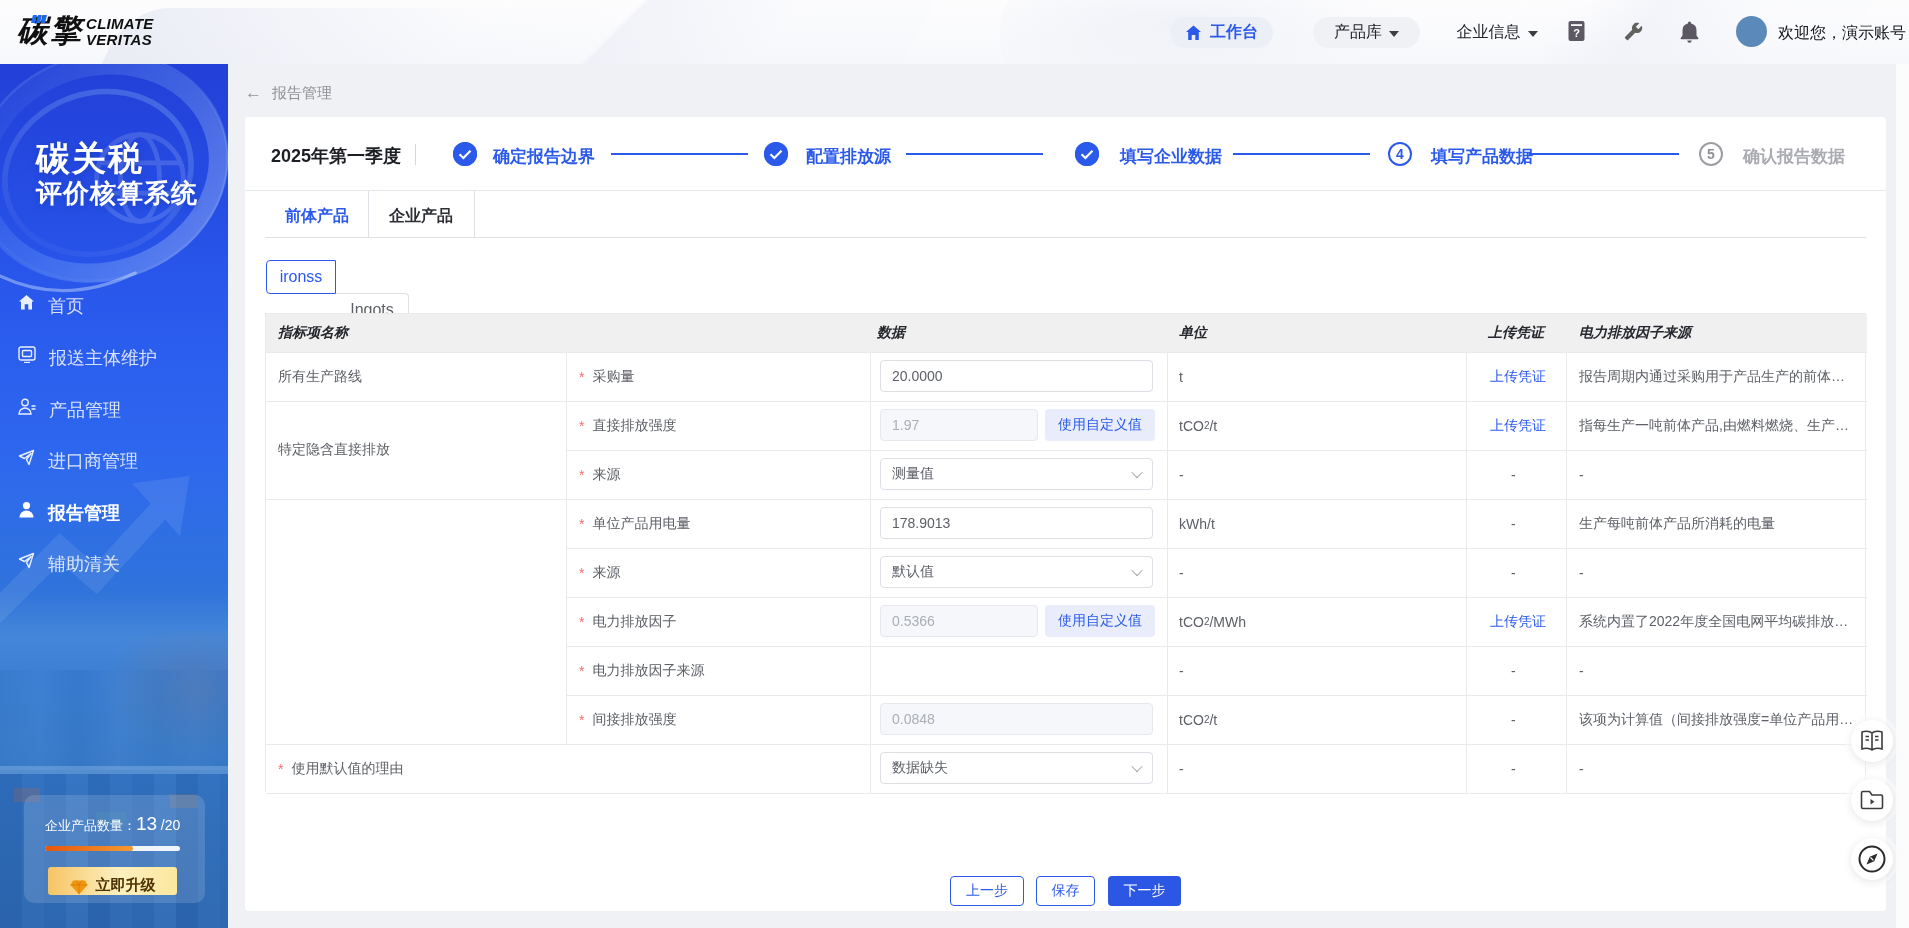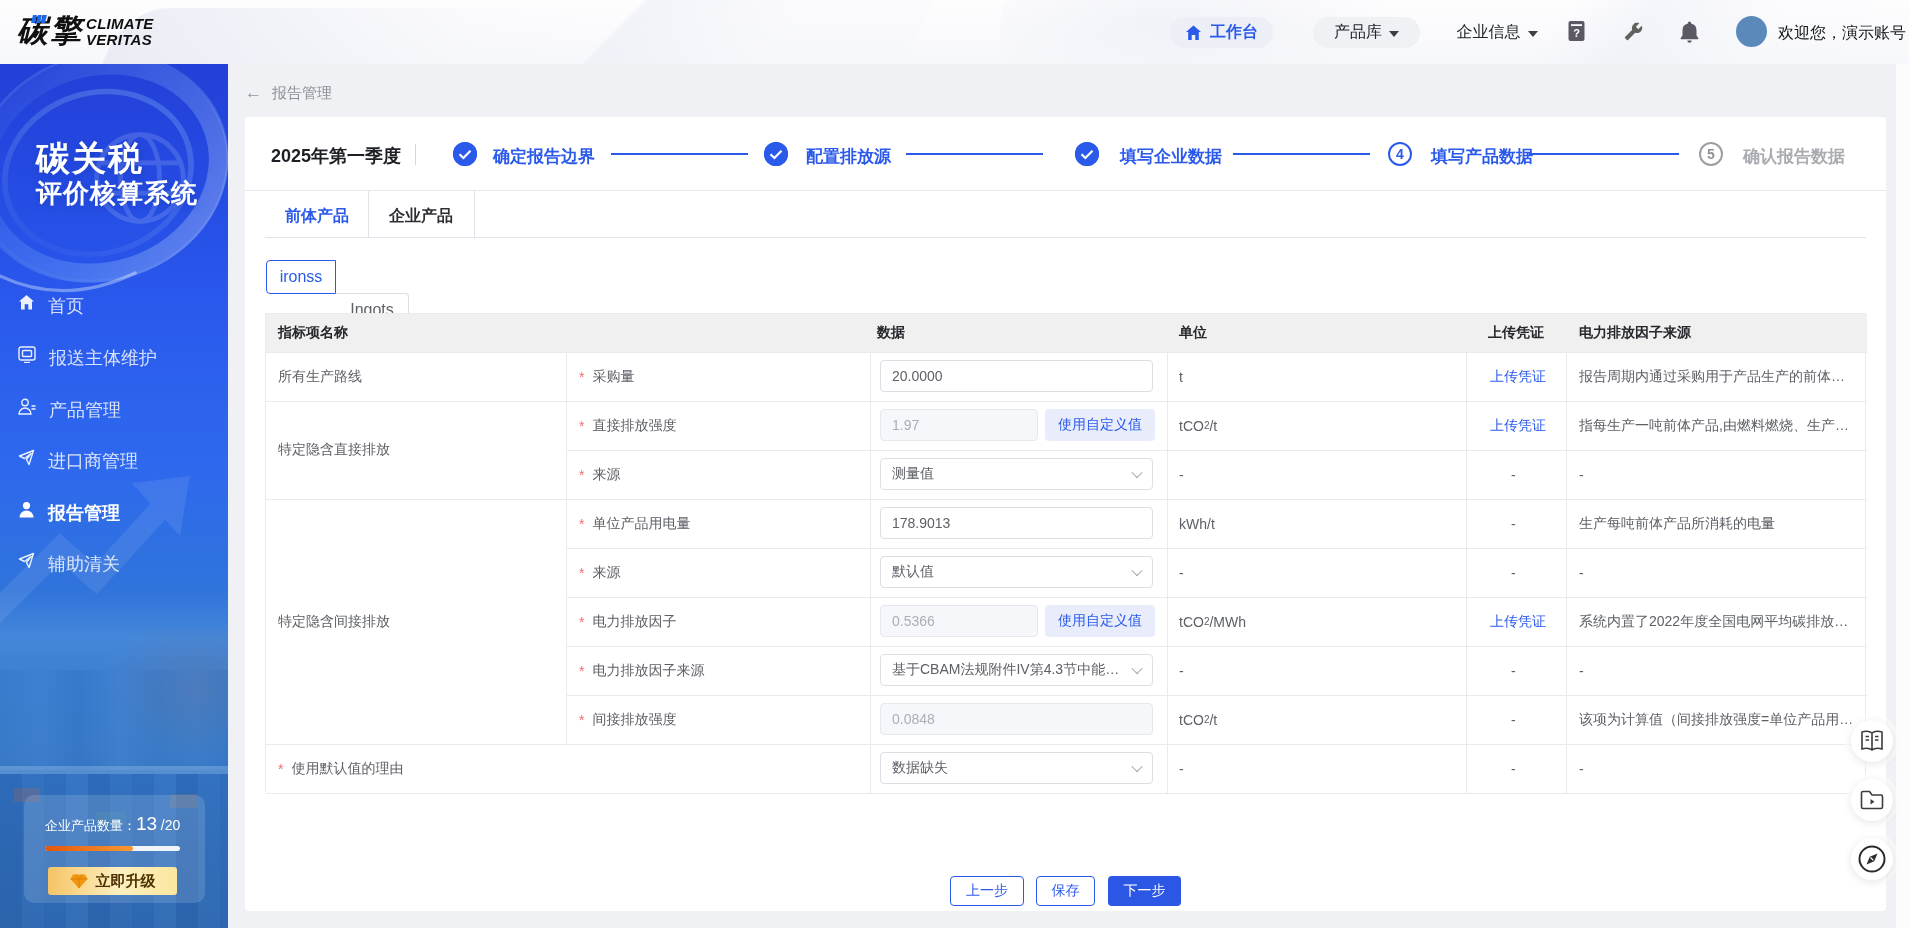--- a/index.html
+++ b/index.html
@@ -84,7 +84,7 @@
 
 
 #tbl { position:absolute; left:20px; top:196px; width:1601px; height:479px; border:1px solid #e9eaec; border-bottom:none; }
-.th { position:absolute; top:0; height:38px; background:#f0f0f0; display:flex; align-items:center; font-size:14px; font-weight:bold; color:#25272c; }
+.th { position:absolute; top:0; height:38px; background:#f0f0f0; display:flex; align-items:center; font-size:14px; font-weight:bold; color:#25272c;font-style:italic; }
 .hline { position:absolute; left:0; width:1601px; height:1px; background:#e9eaec; }
 .vline { position:absolute; width:1px; background:#e9eaec; }
 .cell { position:absolute; font-size:14px; color:#5d6066; display:flex; align-items:center; }

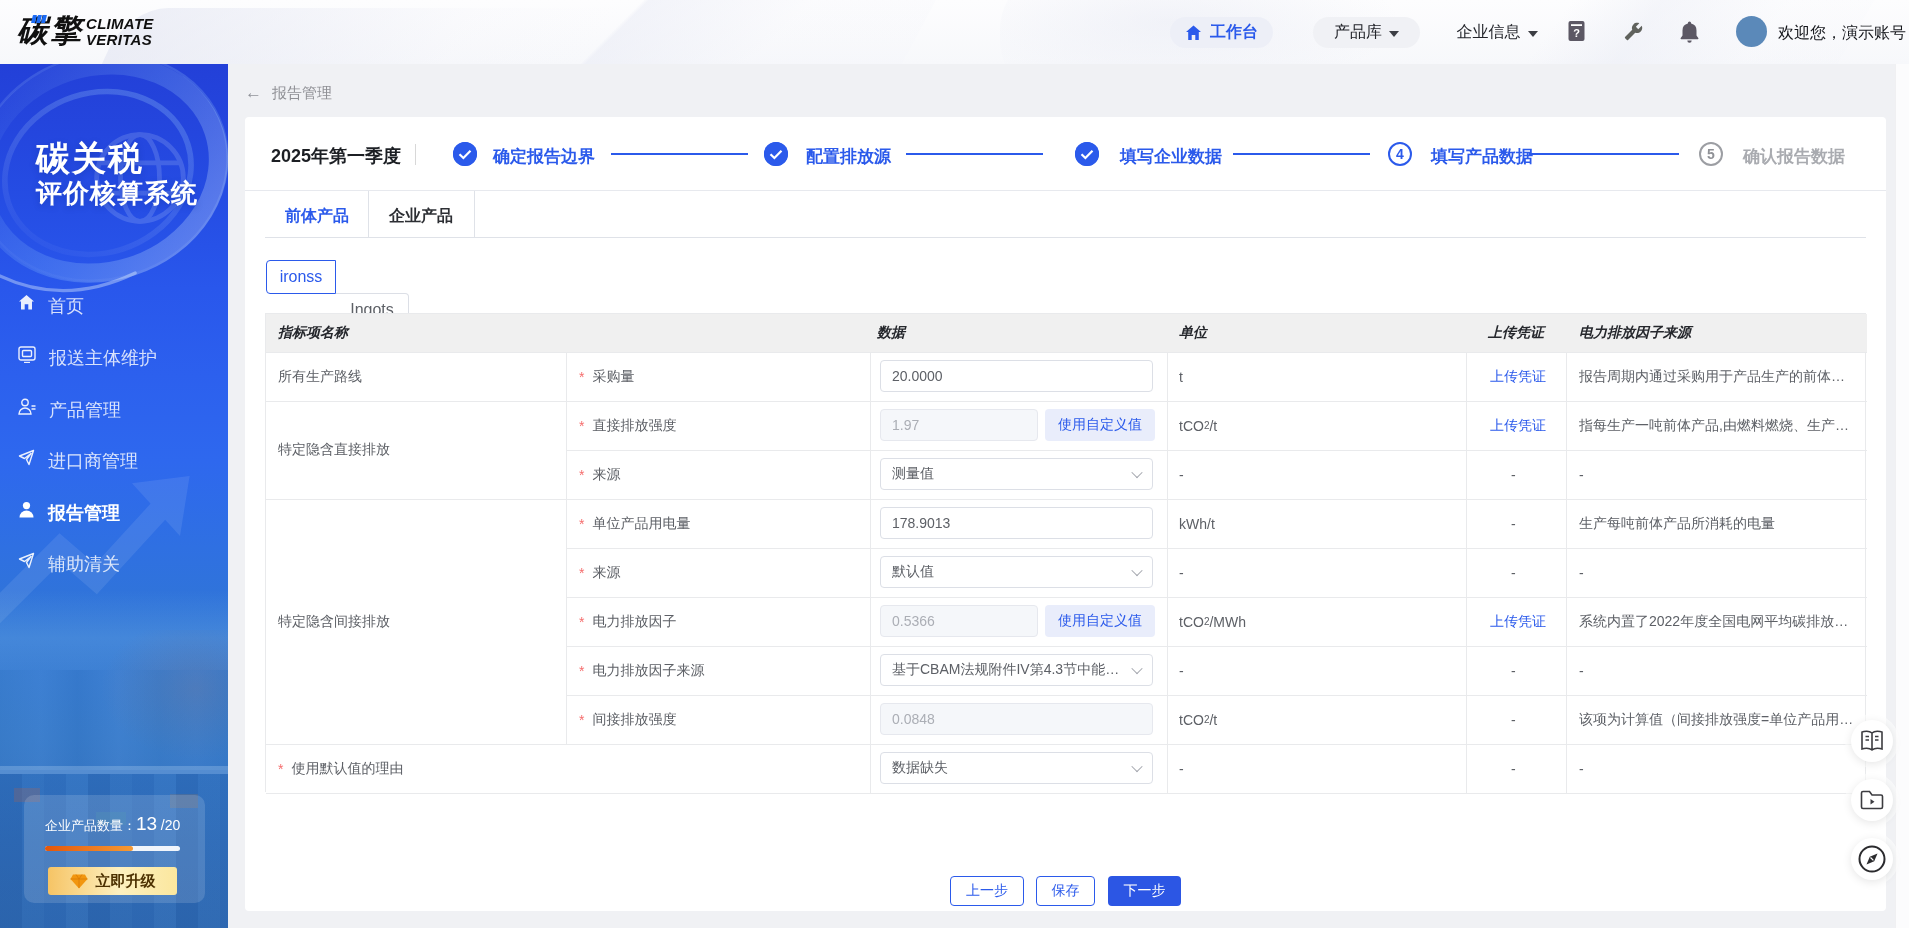--- a/index.html
+++ b/index.html
@@ -322,7 +322,6 @@
 
       <div class="cell" style="left:12px;top:38px;height:49px">所有生产路线</div>
       <div class="cell" style="left:12px;top:87px;height:98px">特定隐含直接排放</div>
-      <div class="cell" style="left:12px;top:185px;height:245px">特定隐含间接排放</div>
       <div class="cell" style="left:12px;top:430px;height:49px"><span class="star">*</span>使用默认值的理由</div>
 
       <div class="cell" style="left:313px;top:38px;height:49px"><span class="star">*</span>采购量</div>

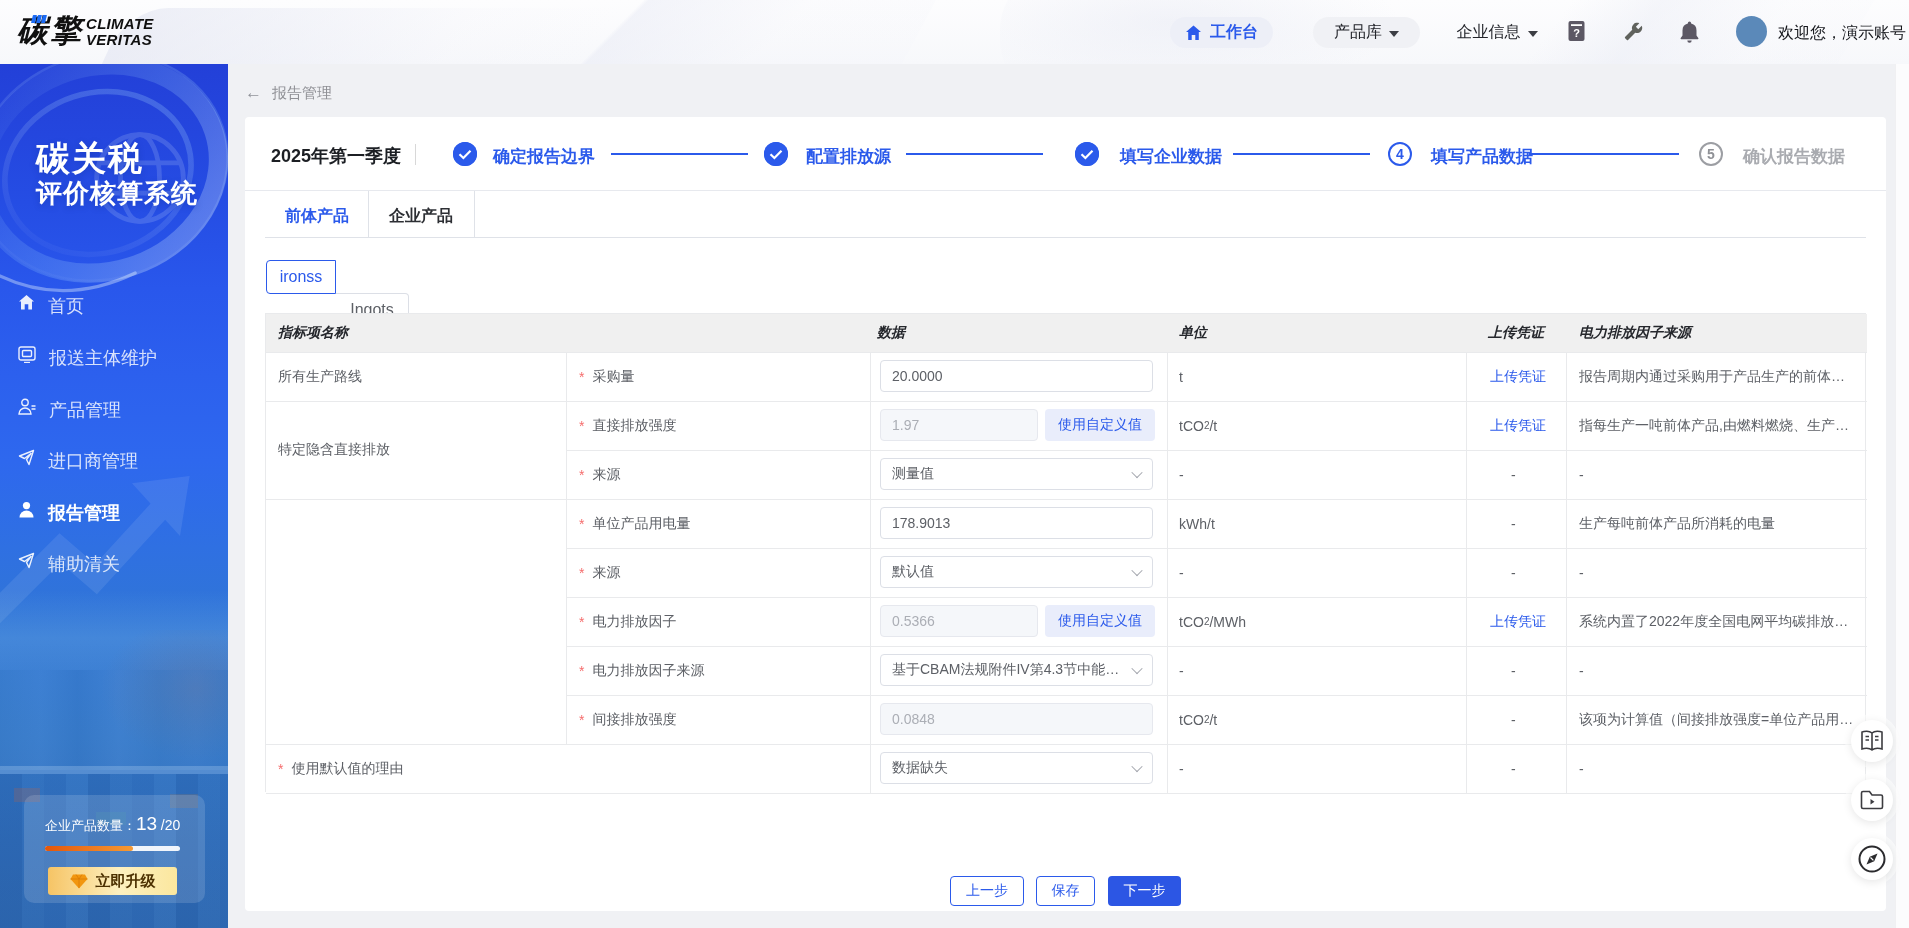--- a/index.html
+++ b/index.html
@@ -341,7 +341,6 @@
       <div class="sel" style="left:614px;top:242px">默认值<span class="chev"></span></div>
       <div class="inp dis" style="left:614px;top:291px;width:158px">0.5366</div>
       <div class="btn-custom" style="left:779px;top:291px">使用自定义值</div>
-      <div class="sel" style="left:614px;top:340px">基于CBAM法规附件IV第4.3节中能…<span class="chev"></span></div>
       <div class="inp dis" style="left:614px;top:389px;width:273px">0.0848</div>
       <div class="sel" style="left:614px;top:438px">数据缺失<span class="chev"></span></div>
 

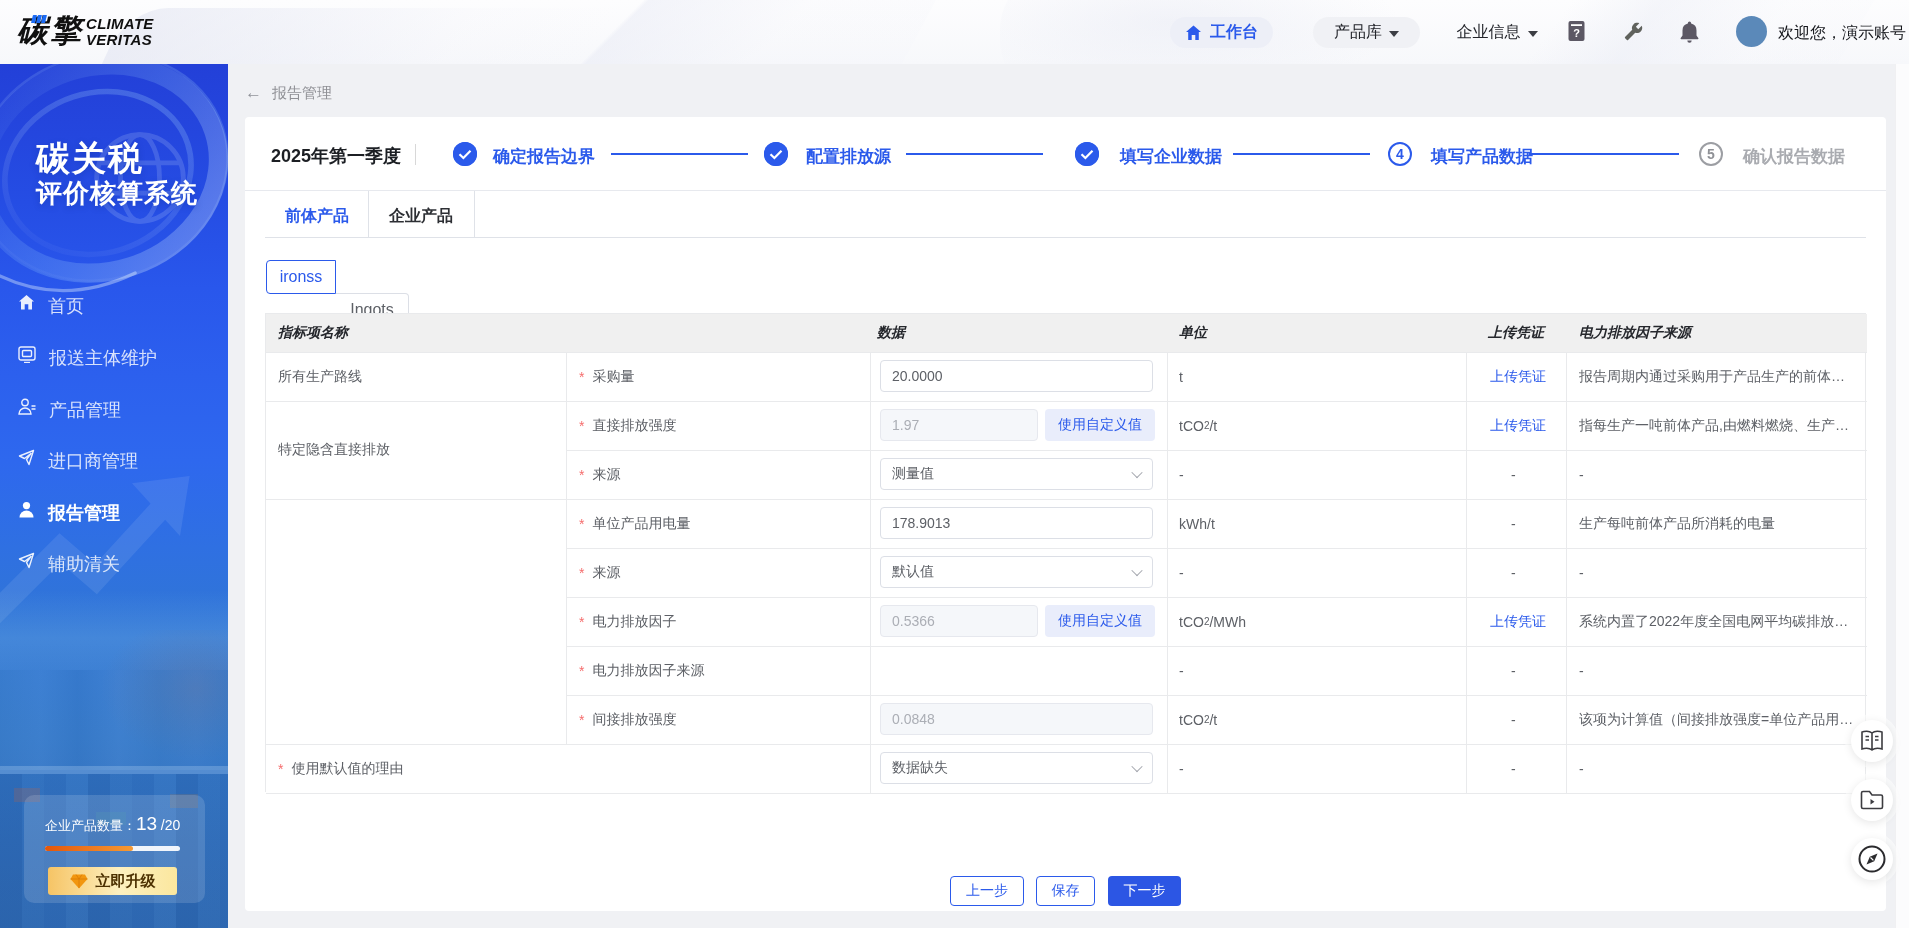--- a/index.html
+++ b/index.html
@@ -51,7 +51,7 @@
 #quota .line1 span.small { font-size:14px; }
 #quota .bar { position:absolute; left:21px; top:51px; width:135px; height:5px; border-radius:3px; background:rgba(255,255,255,0.92); }
 #quota .bar .fill { position:absolute; left:0; top:0; width:88px; height:5px; border-radius:3px; background:linear-gradient(90deg,#e4560a,#f59a34); }
-#upgrade { position:absolute; left:48px; top:803px; width:129px; height:28px; border-radius:3px; background:linear-gradient(90deg,#f6c465,#fdf0c0 55%,#fbe79e); display:flex; align-items:center; justify-content:center; font-size:15px; font-weight:bold; color:#4c3000; }
+#upgrade { position:absolute; left:48px; top:803px; width:129px; height:28px; border-radius:3px; background:linear-gradient(90deg,#f6c465,#fdf0c0 55%,#fbe79e); display:flex; align-items:flex-end; justify-content:center; font-size:15px; font-weight:bold; color:#4c3000; }
 #upgrade svg { margin-right:8px; }
 
 

